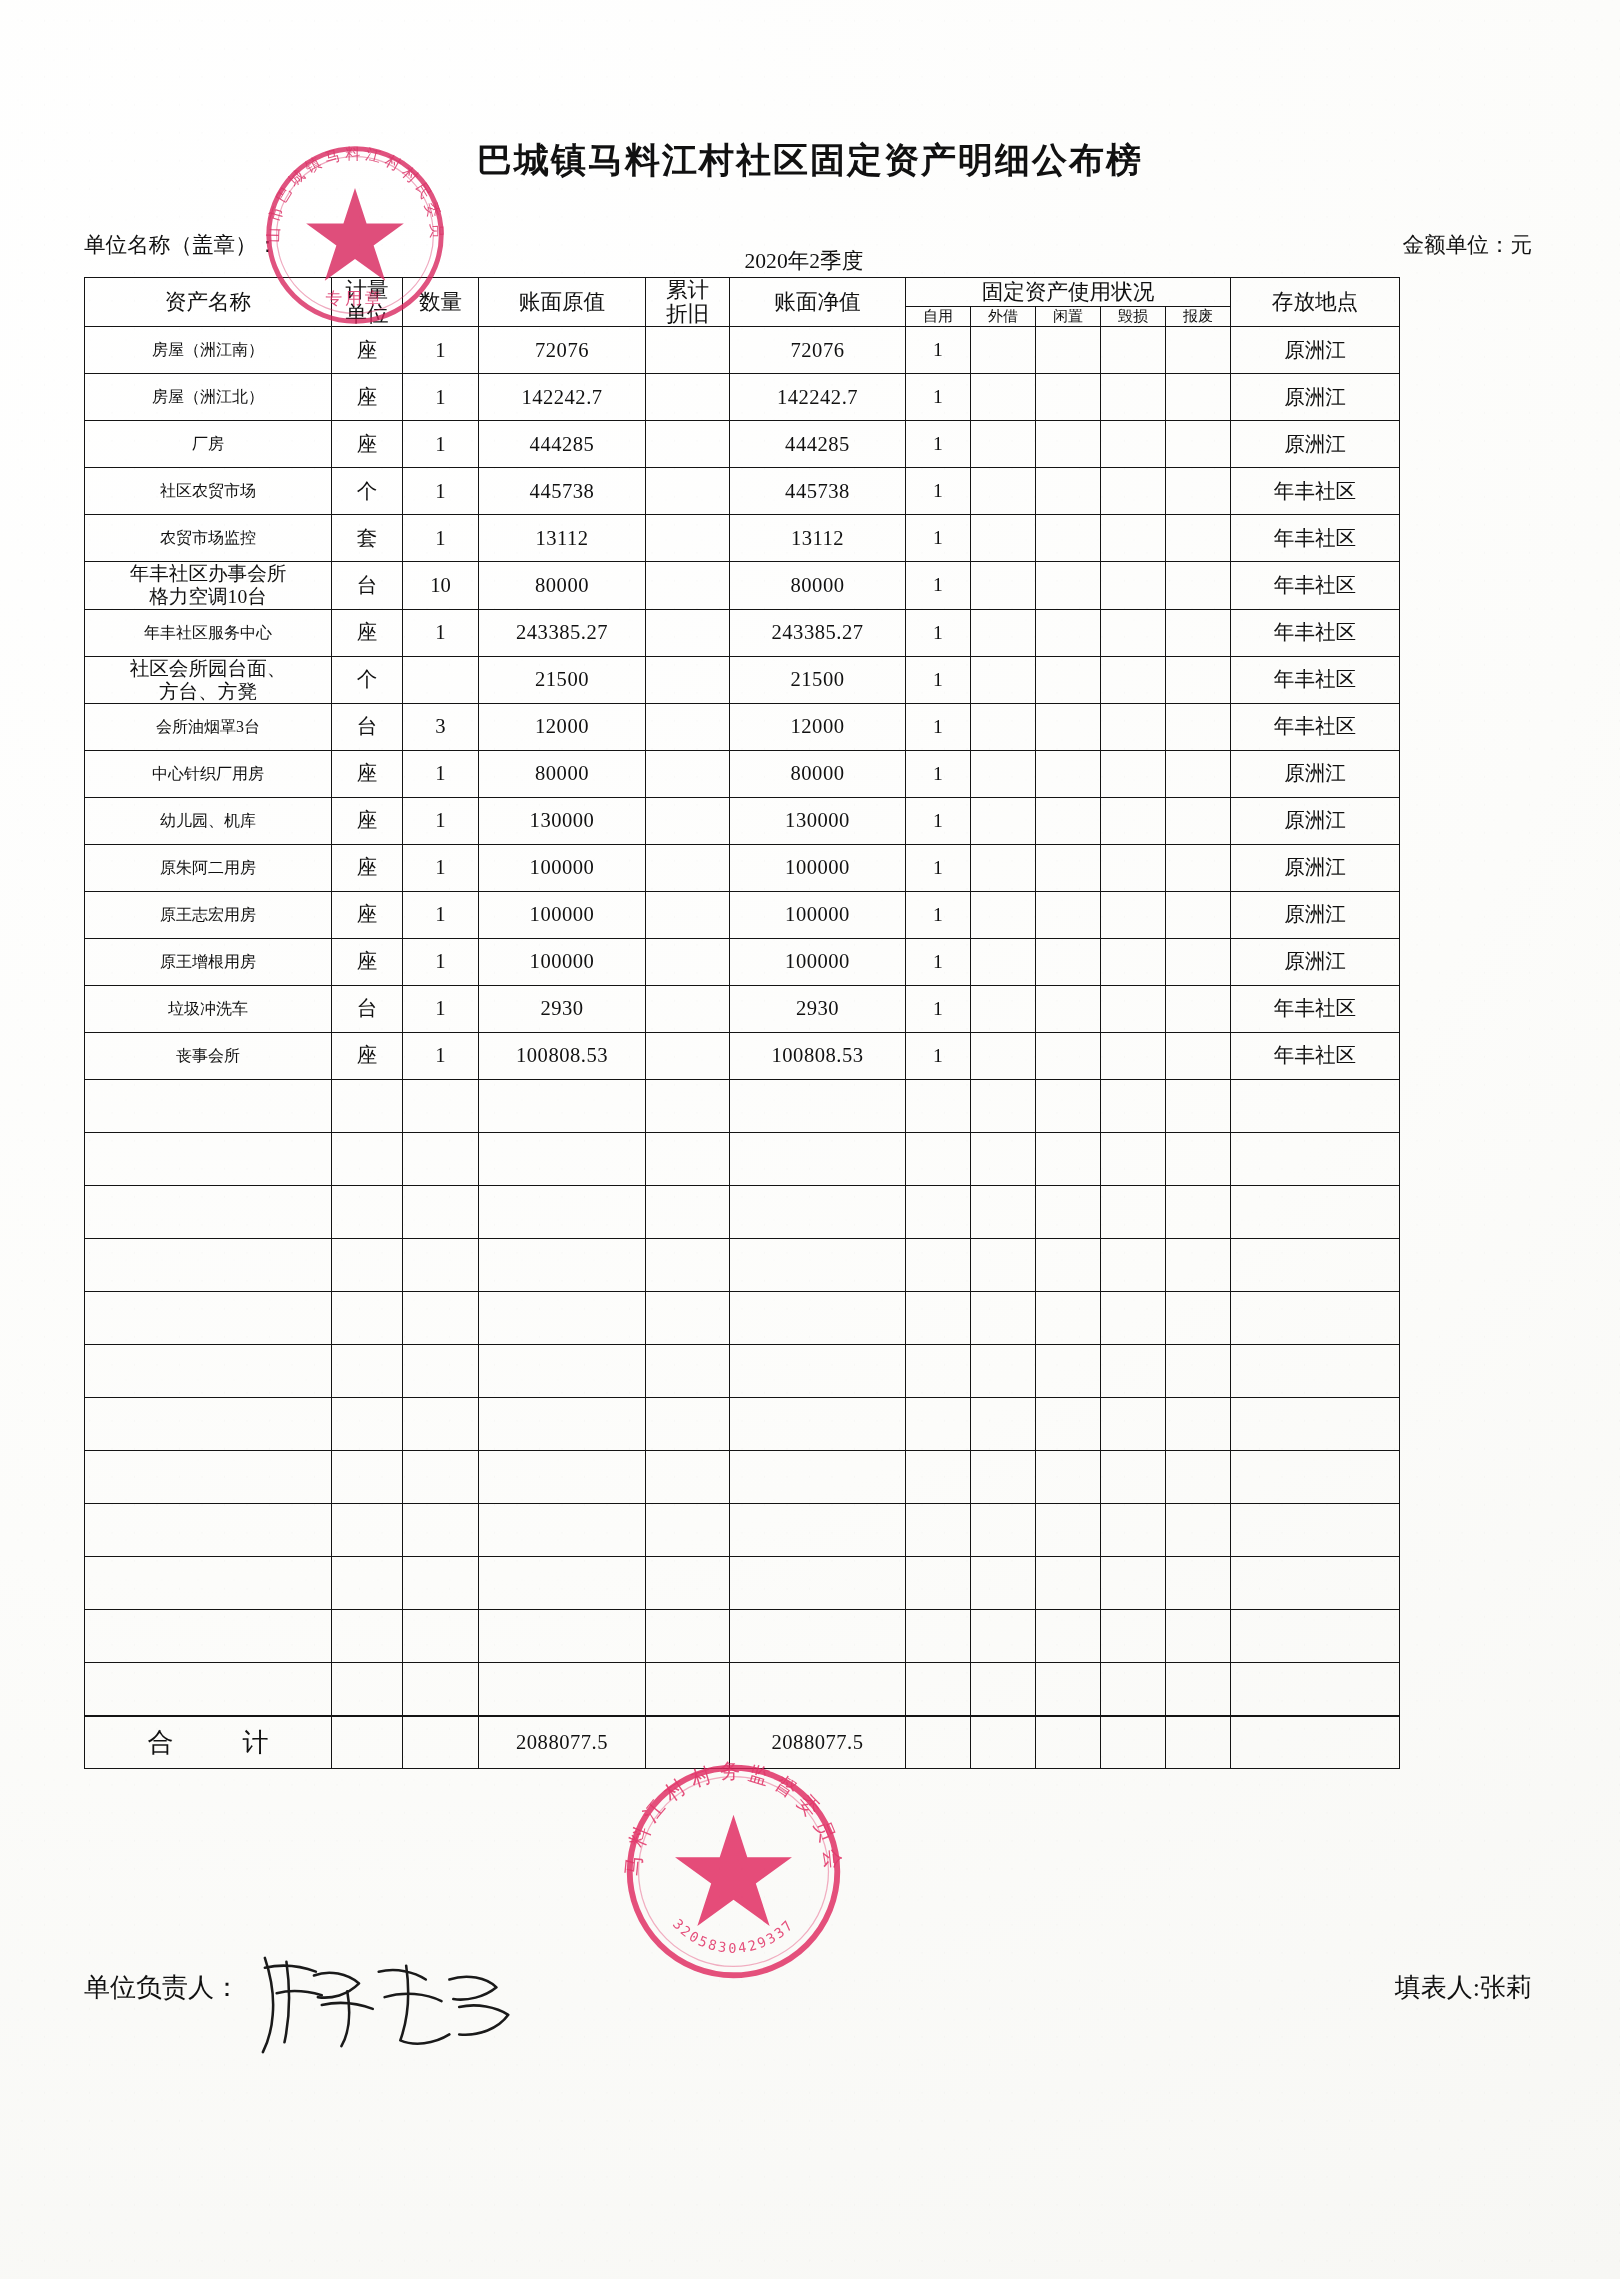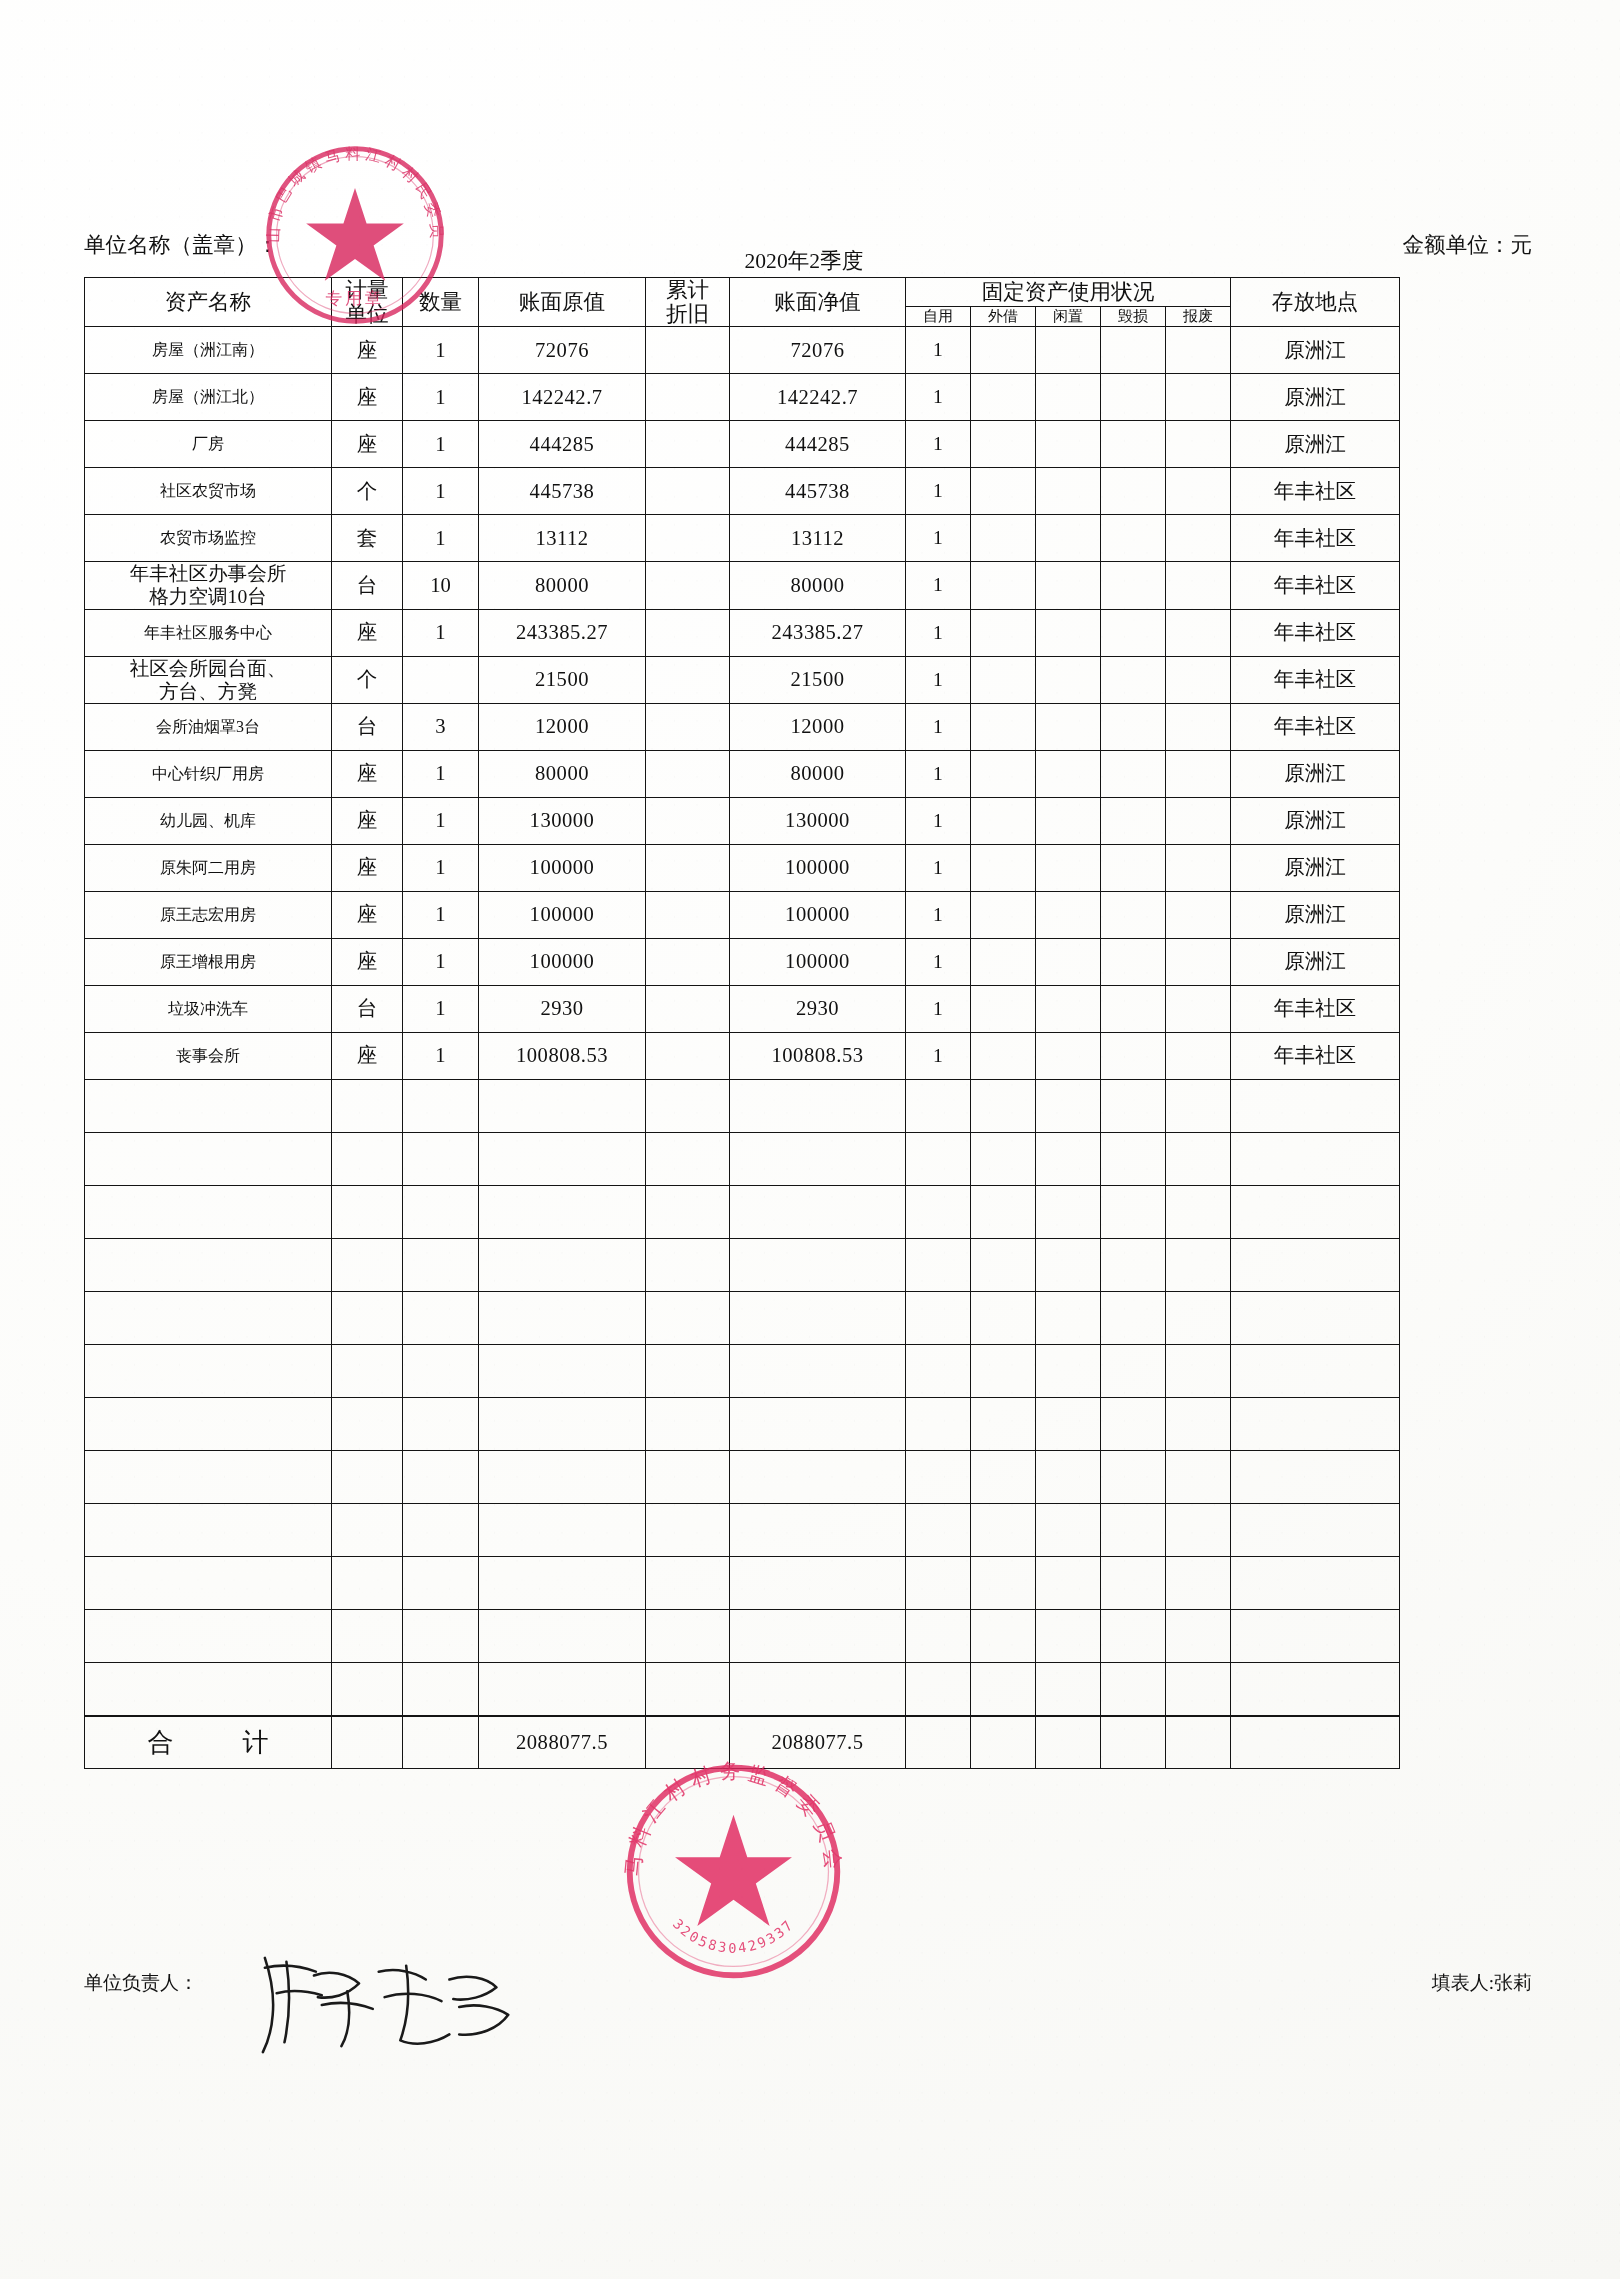--- a/index.html
+++ b/index.html
@@ -108,6 +108,7 @@
 <div class="page">
   <div class="noise"></div>
 
+  <div class="title">巴城镇马料江村社区固定资产明细公布榜</div>
 
   <div class="meta">
     <span class="unit">单位名称（盖章）：</span>

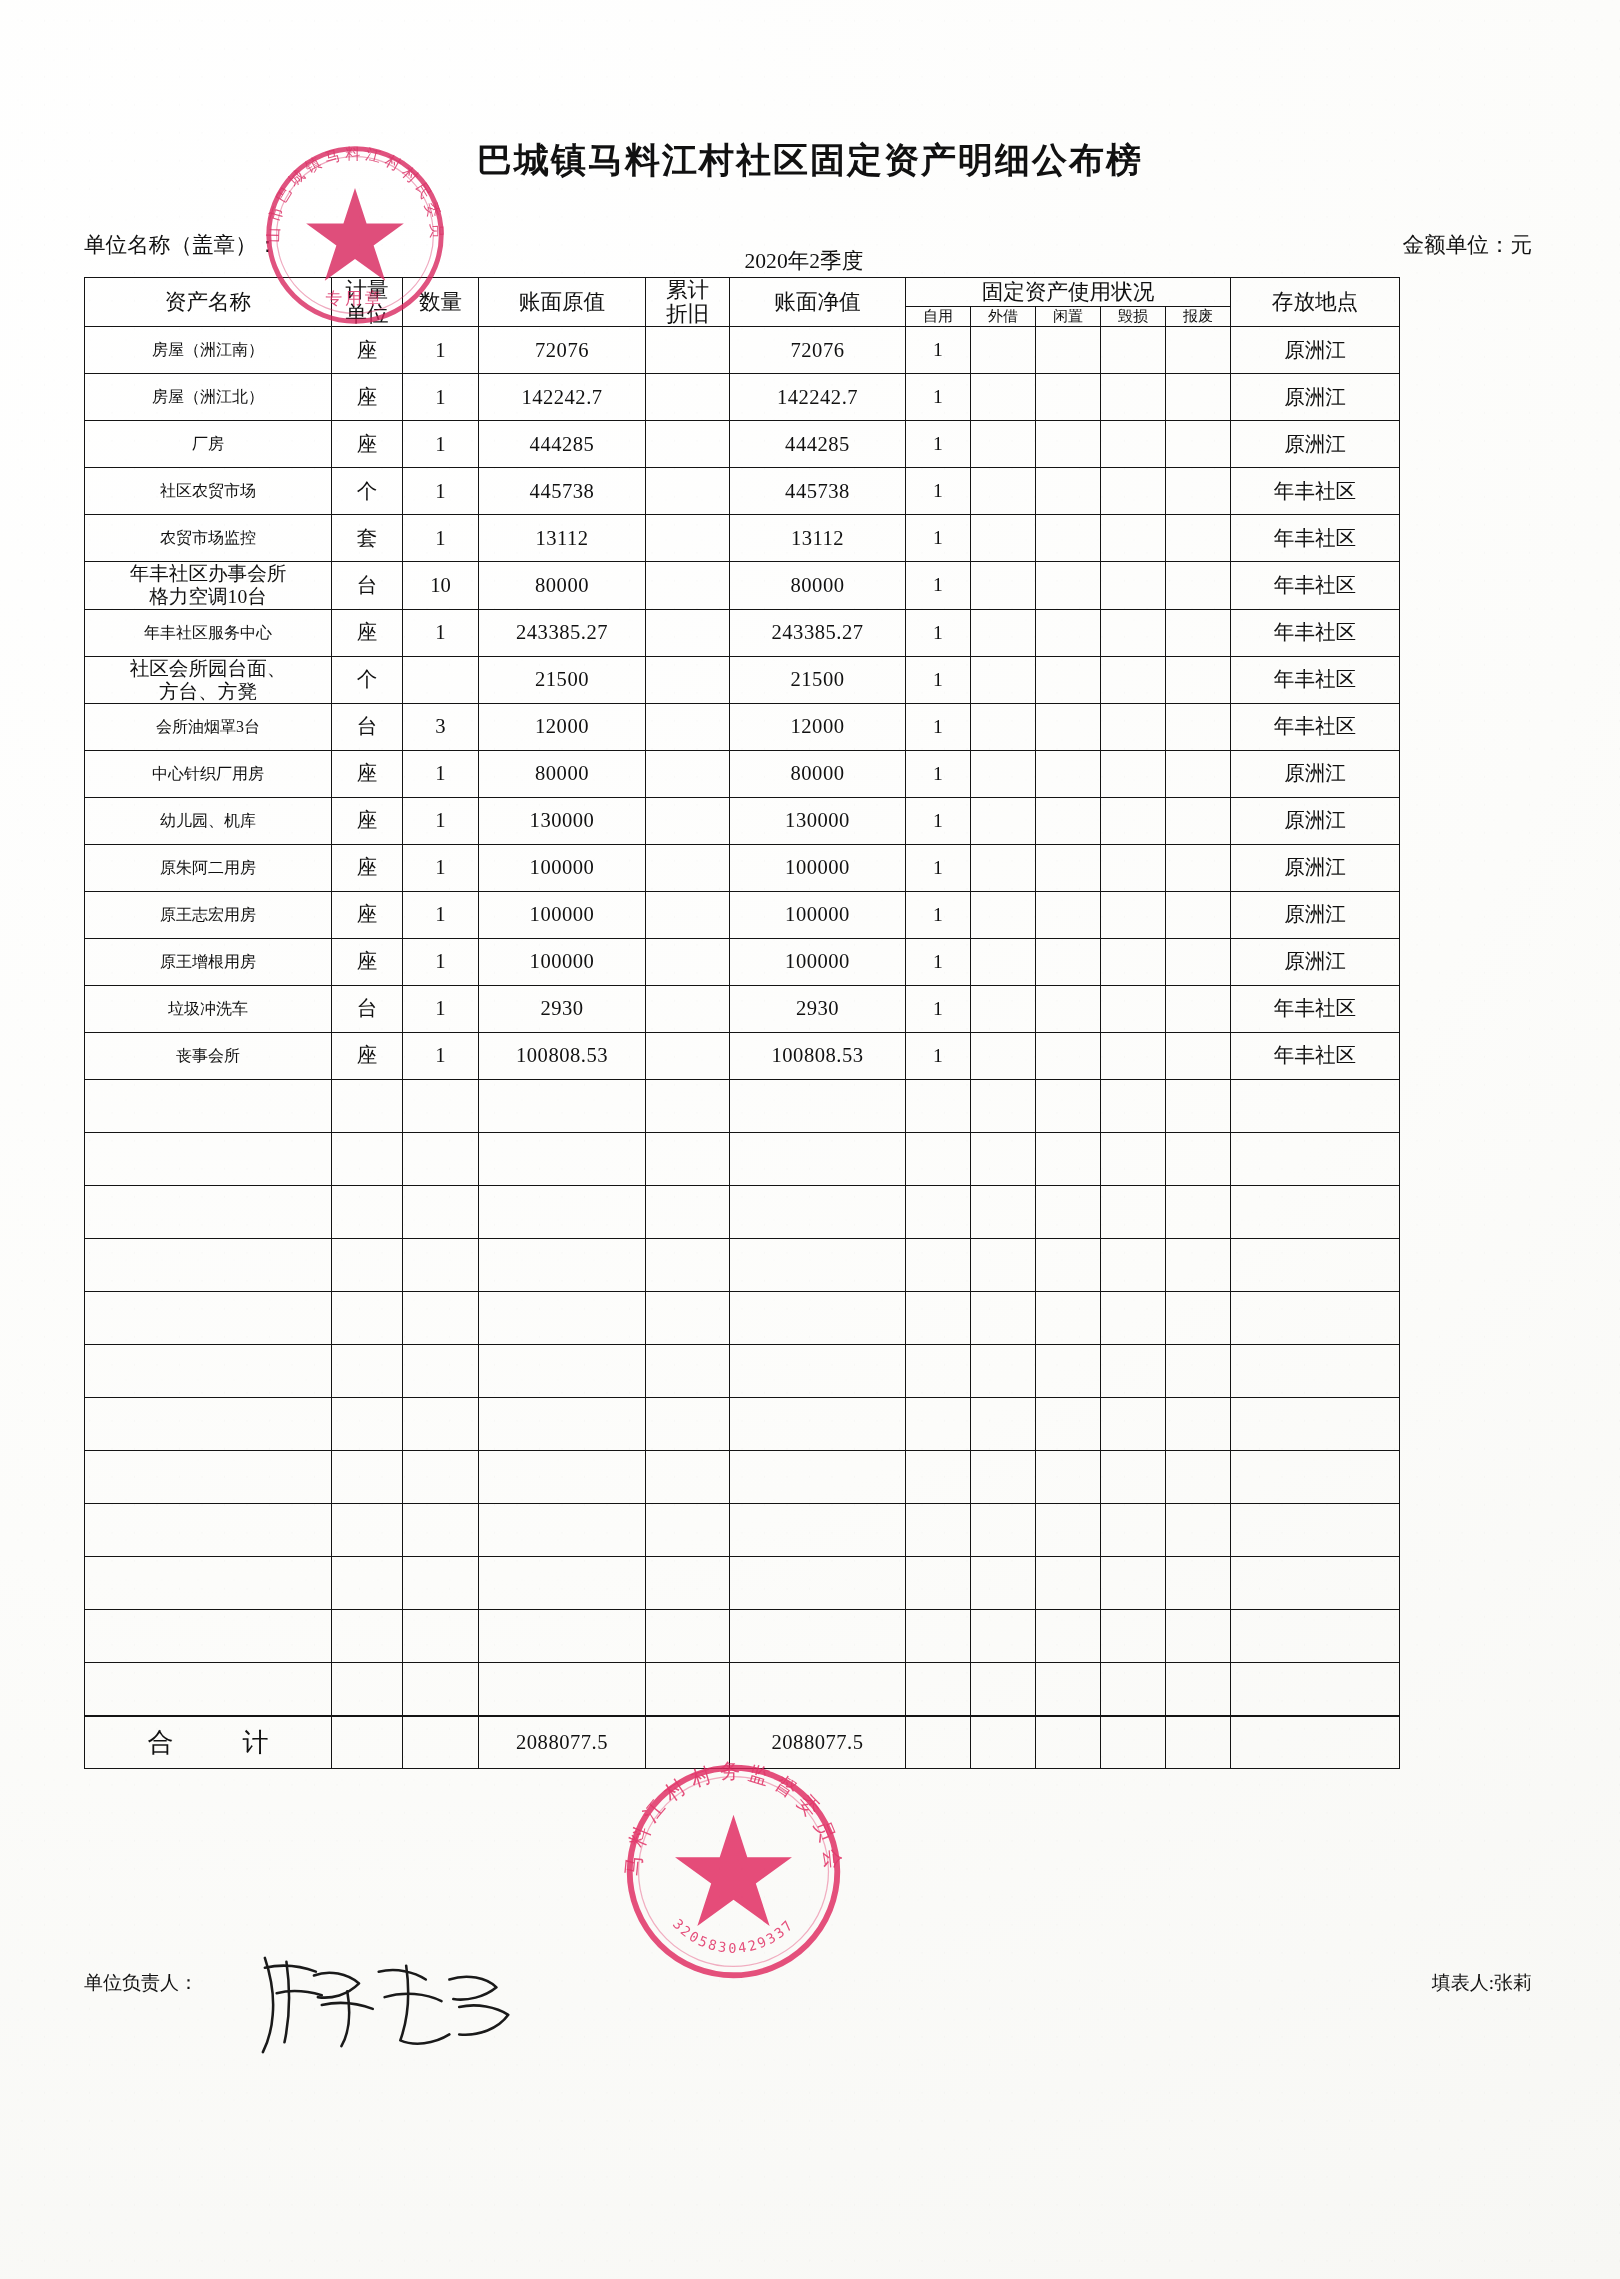--- a/index.html
+++ b/index.html
@@ -84,7 +84,7 @@
   
   .footer{
     position:absolute; left:84px; right:59px; top:1970px;
-    height:39px; font-size:19px;
+    height:39px; font-size:26px;
   }
   .footer .resp{position:absolute; left:0; top:0;}
   .footer .filler{position:absolute; right:29px; top:0;}

